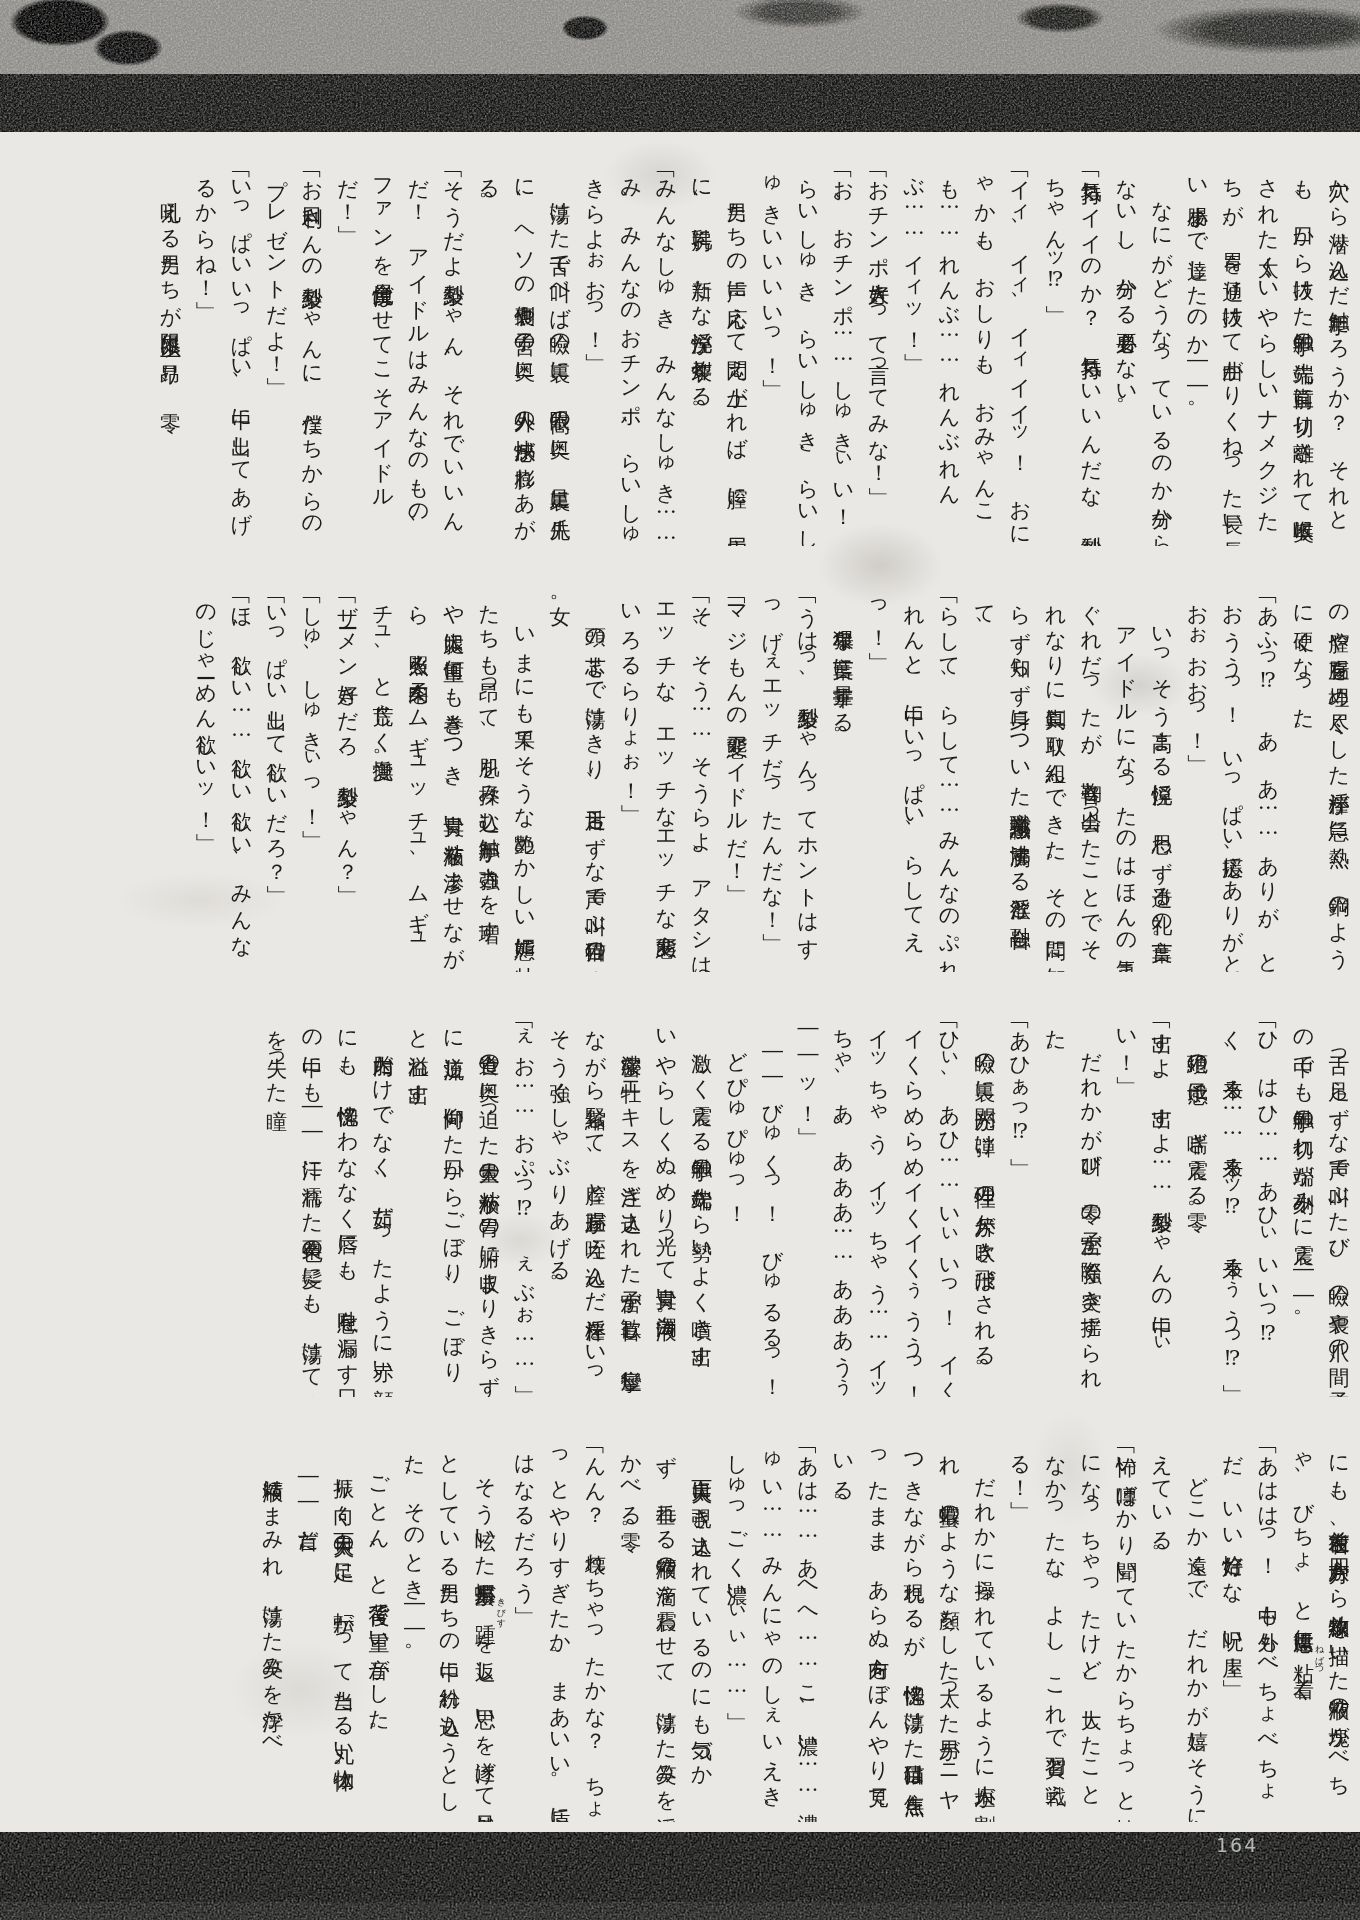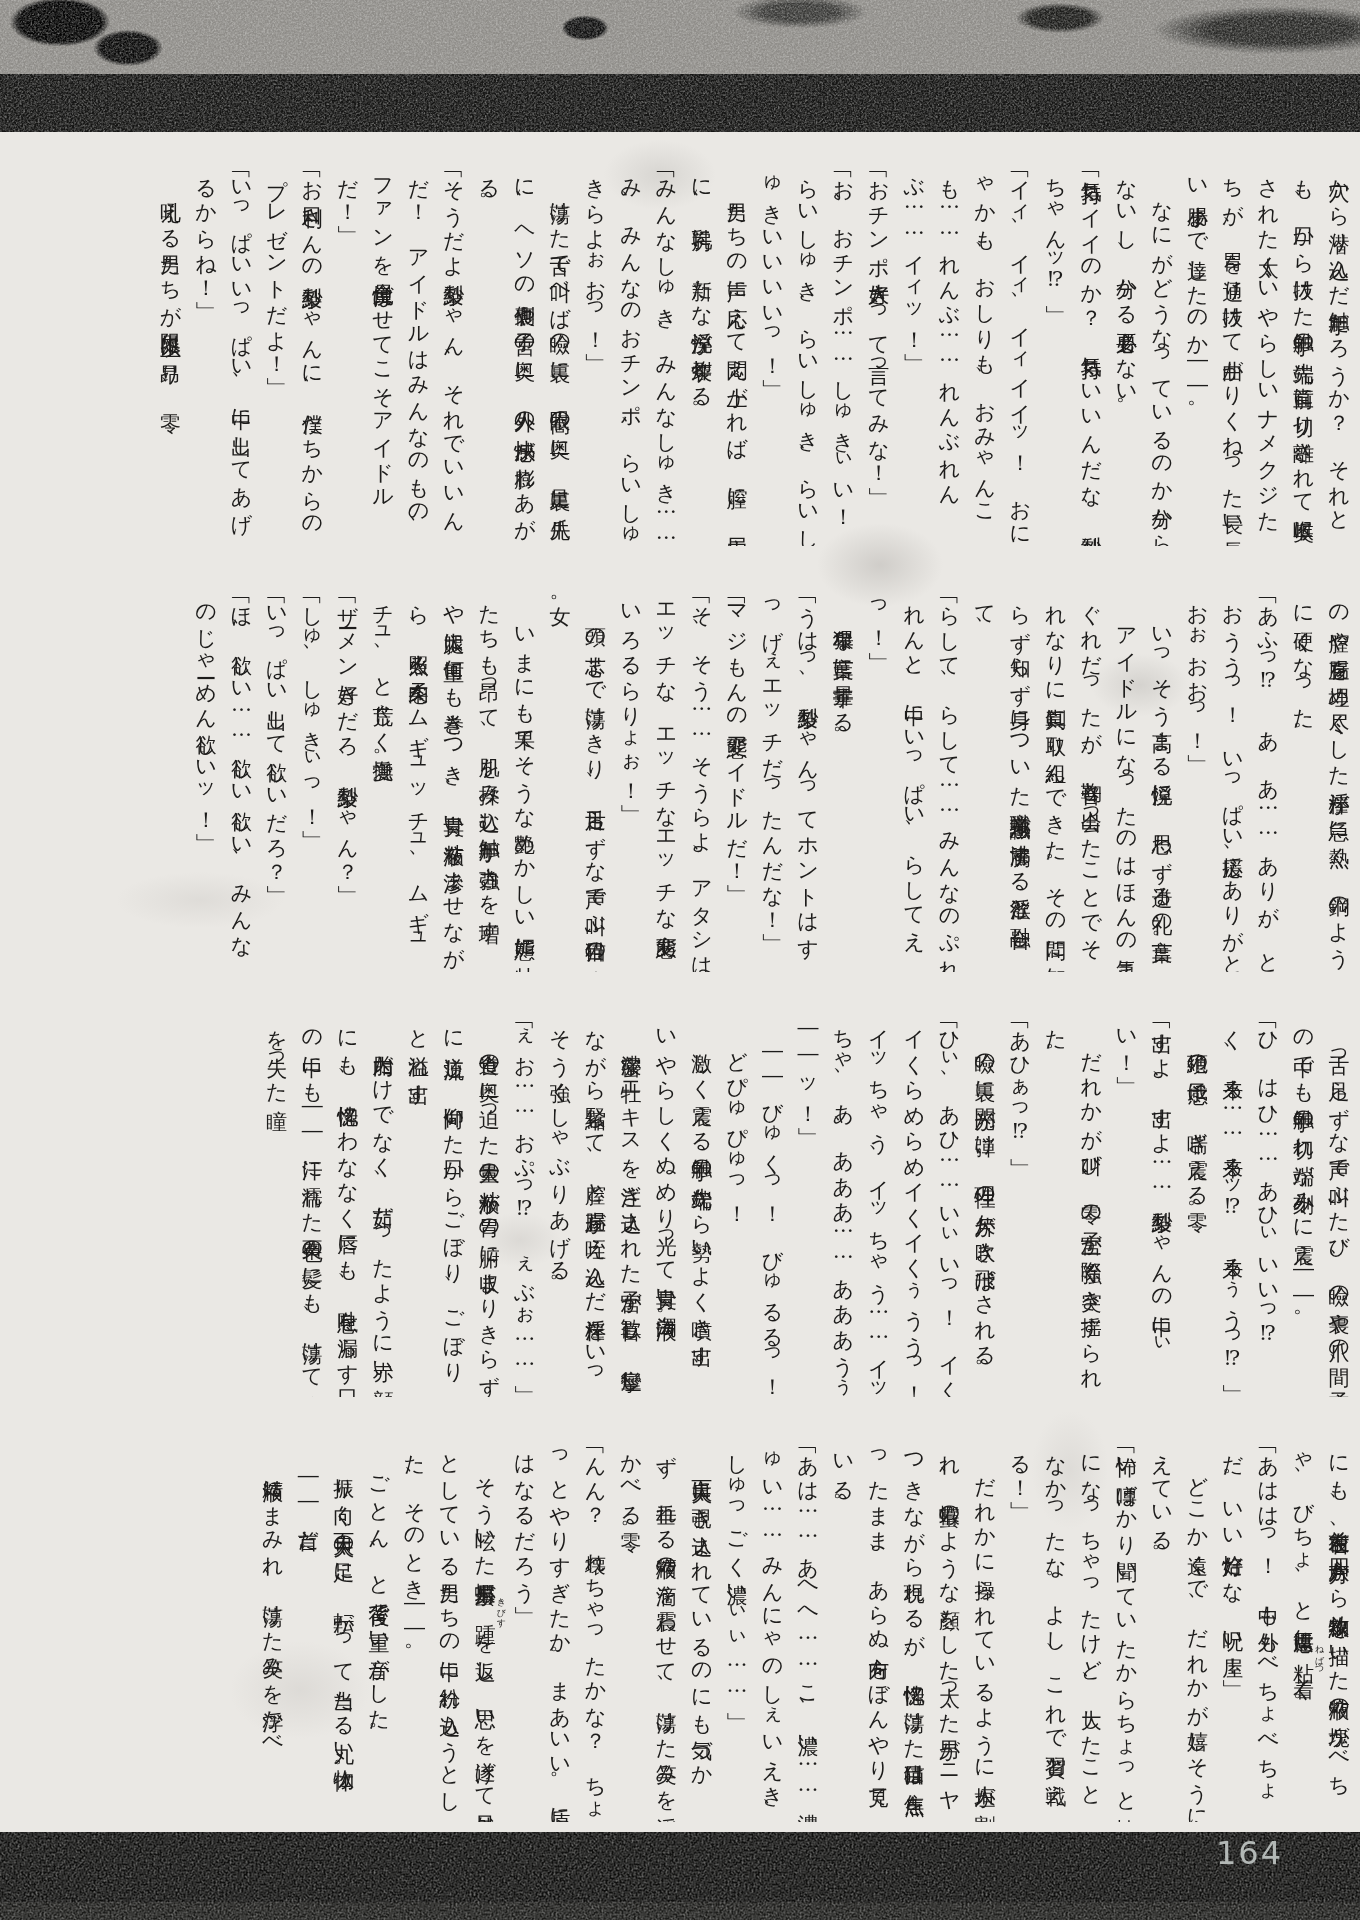--- a/index.html
+++ b/index.html
@@ -38,7 +38,7 @@
   .page-number{
     position:absolute;top:1834px;left:1216px;
     font-family:"DejaVu Sans","Liberation Sans",sans-serif;
-    font-size:32px;letter-spacing:2px;color:#b3b8b6;z-index:5;
+    font-size:19px;letter-spacing:2px;color:#b3b8b6;z-index:5;
   }
   
   .band{

